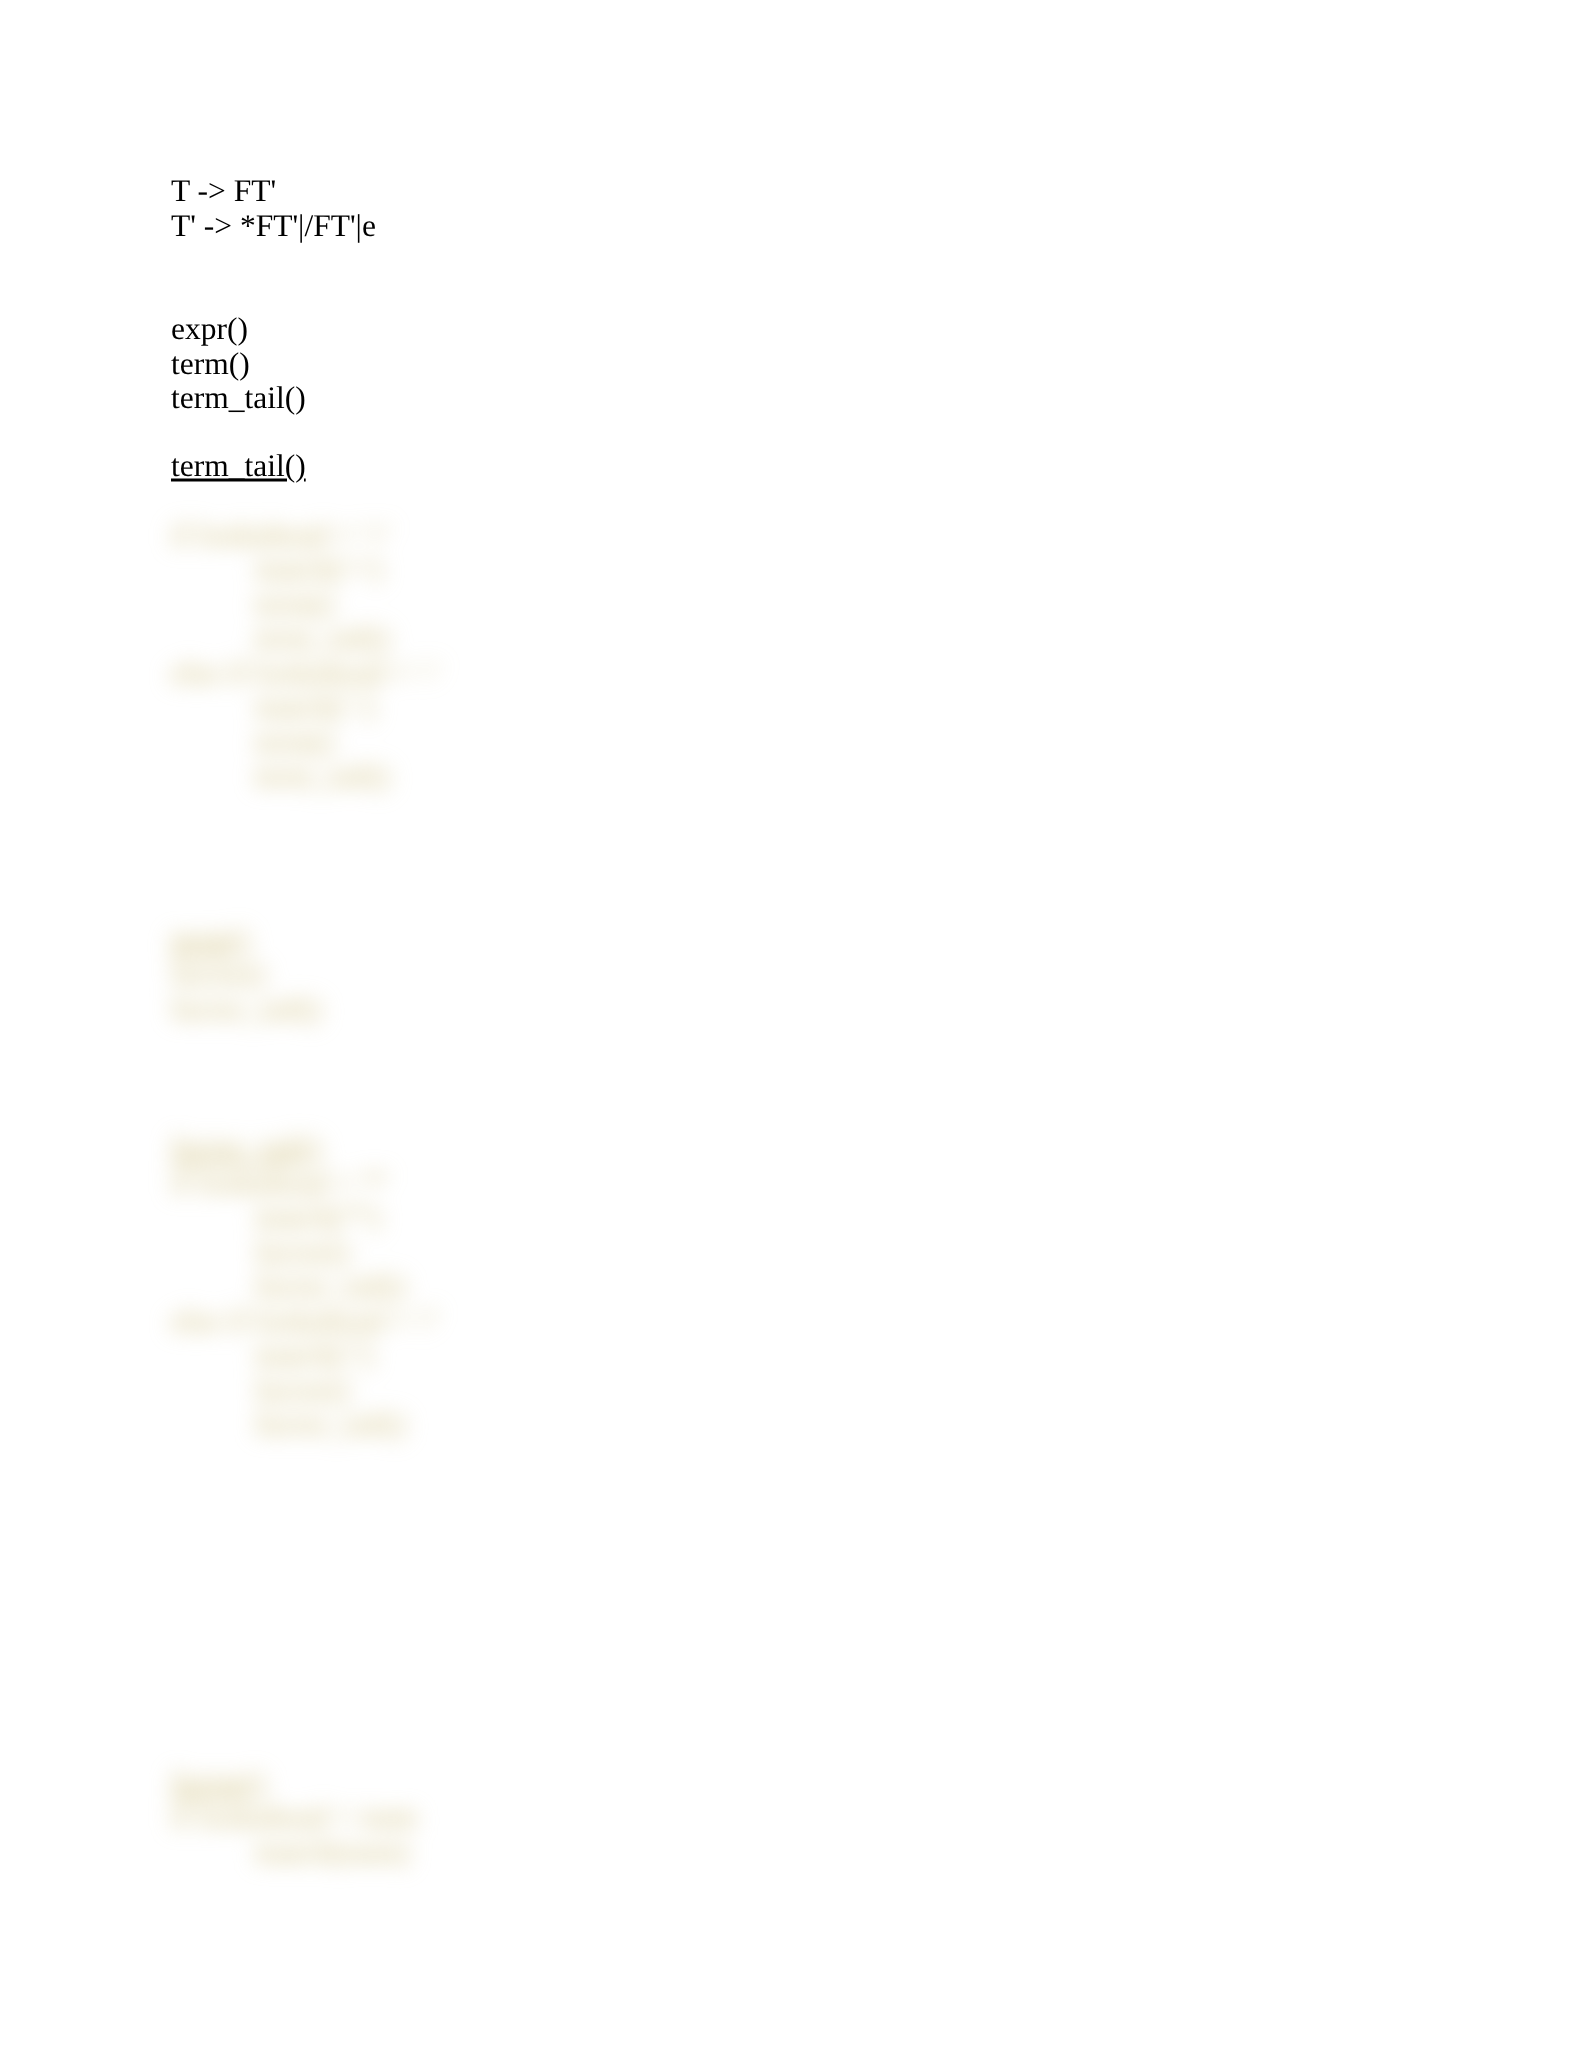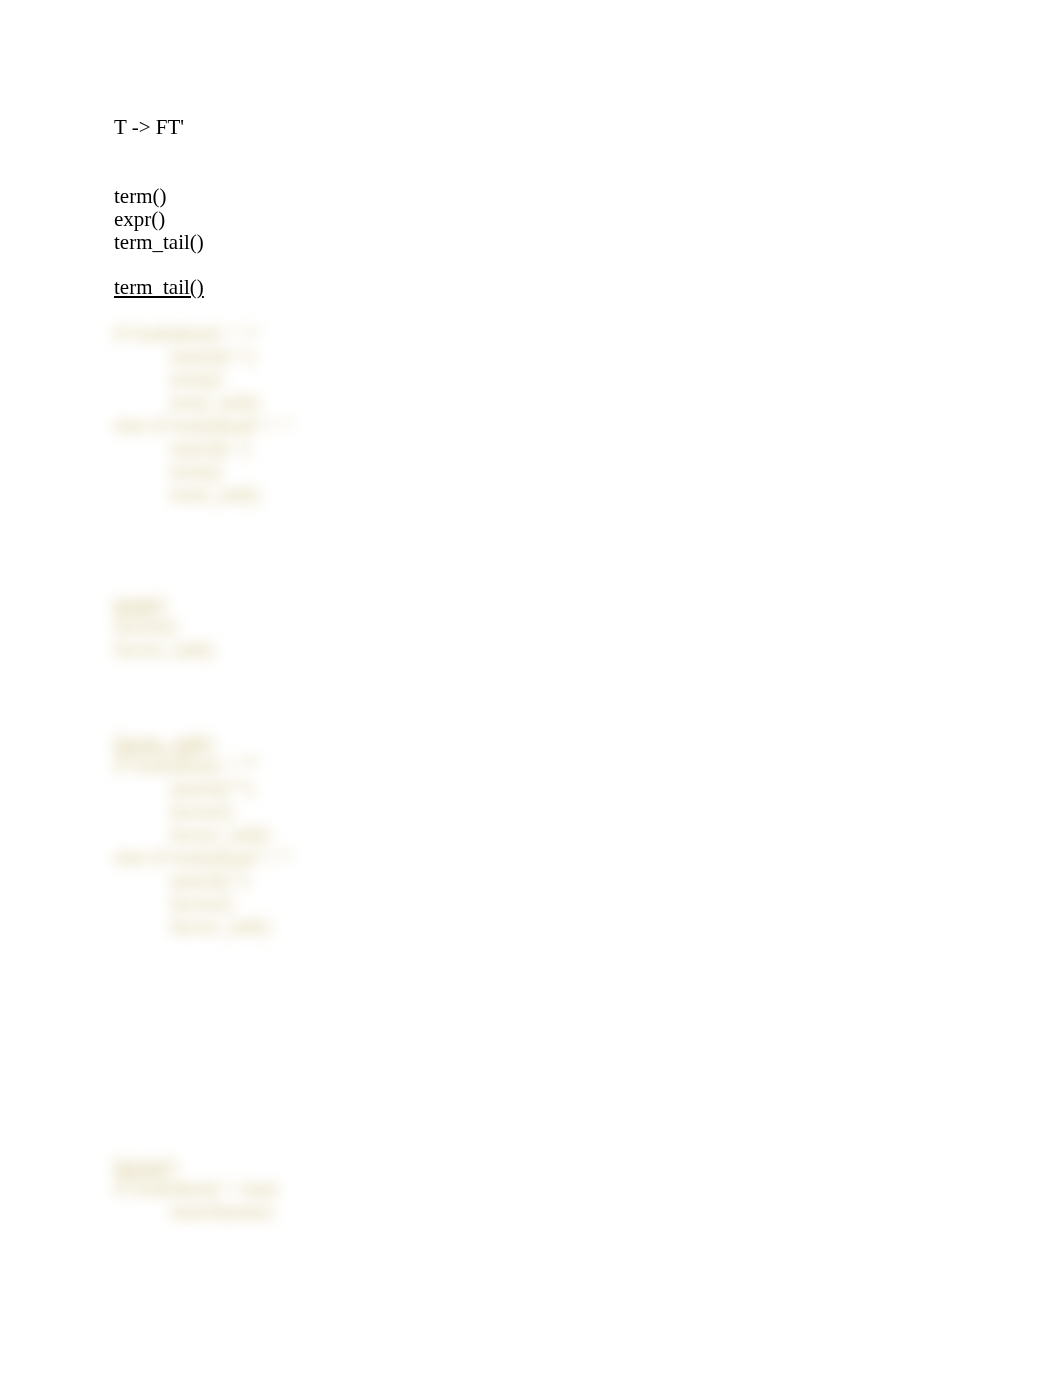--- a/index.html
+++ b/index.html
@@ -49,6 +49,7 @@
 
   <div class="block">
     <div class="line">T -&gt; FT'</div>
+    <div class="line">T' -&gt; *FT'|/FT'|e</div>
   </div>
 
   <div class="gap-small"></div>

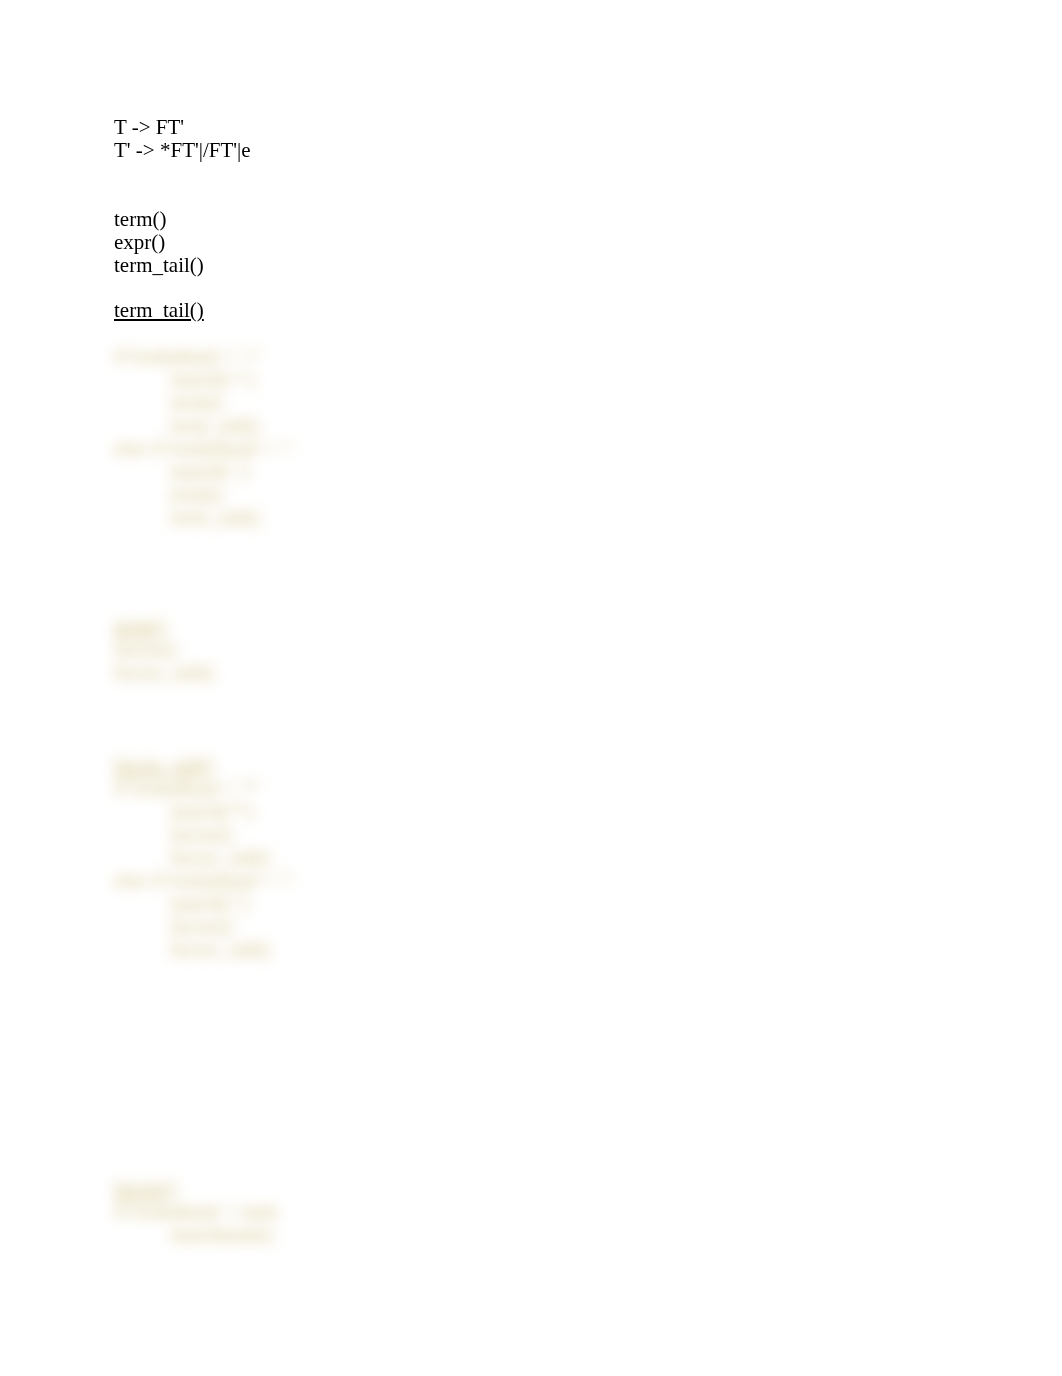--- a/index.html
+++ b/index.html
@@ -55,8 +55,8 @@
   <div class="gap-small"></div>
 
   <div class="block">
+    <div class="line">expr()</div>
     <div class="line">term()</div>
-    <div class="line">expr()</div>
     <div class="line">term_tail()</div>
   </div>
 

